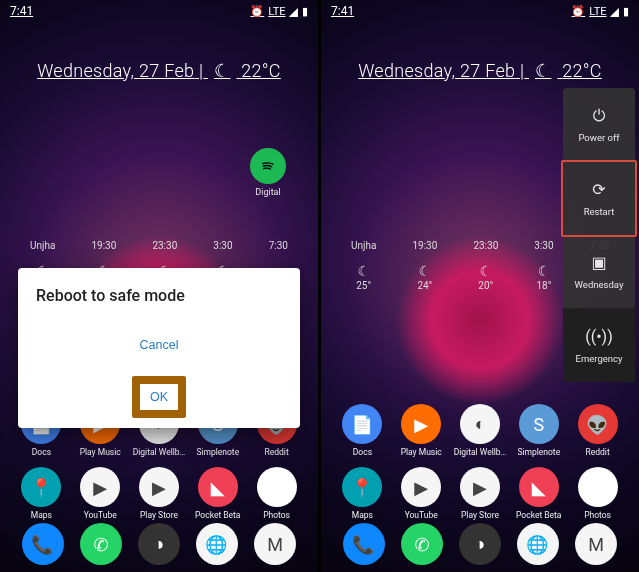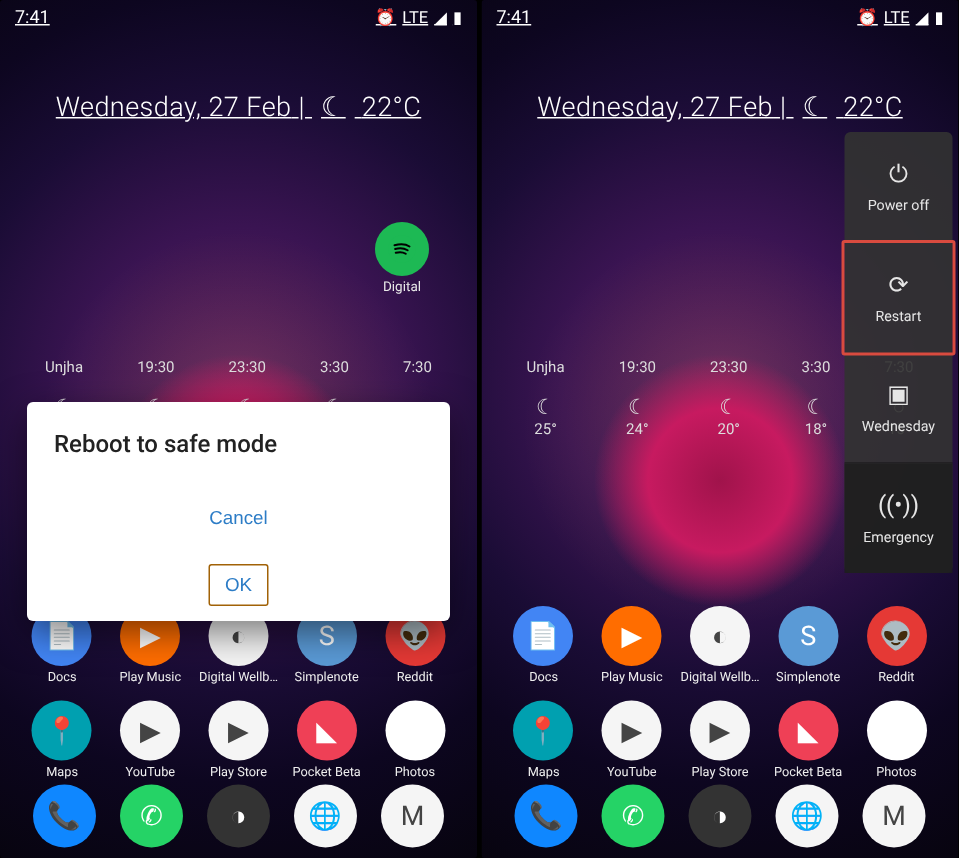--- a/index.html
+++ b/index.html
@@ -37,7 +37,7 @@
   .dialog-msg { font-size: 12px; color: #555; line-height: 1.5; }
   .dialog-actions { display: flex; justify-content: flex-end; gap: 18px; margin-top: 16px; align-items: center; flex-direction: column;}
   .dialog-btn { color: #2c7cc6; font-size: 12.5px; font-weight: 500; background: none; border: none; padding: 6px 8px; cursor: pointer; }
-  .ok-highlight { border: 1px solid #a16207; padding: 2px; border-radius: 2px;}
+  .ok-highlight { border: 8px solid #a16207; padding: 2px; border-radius: 2px;}
   .ok-highlight .dialog-btn{ padding:4px 8px;}
 
   

